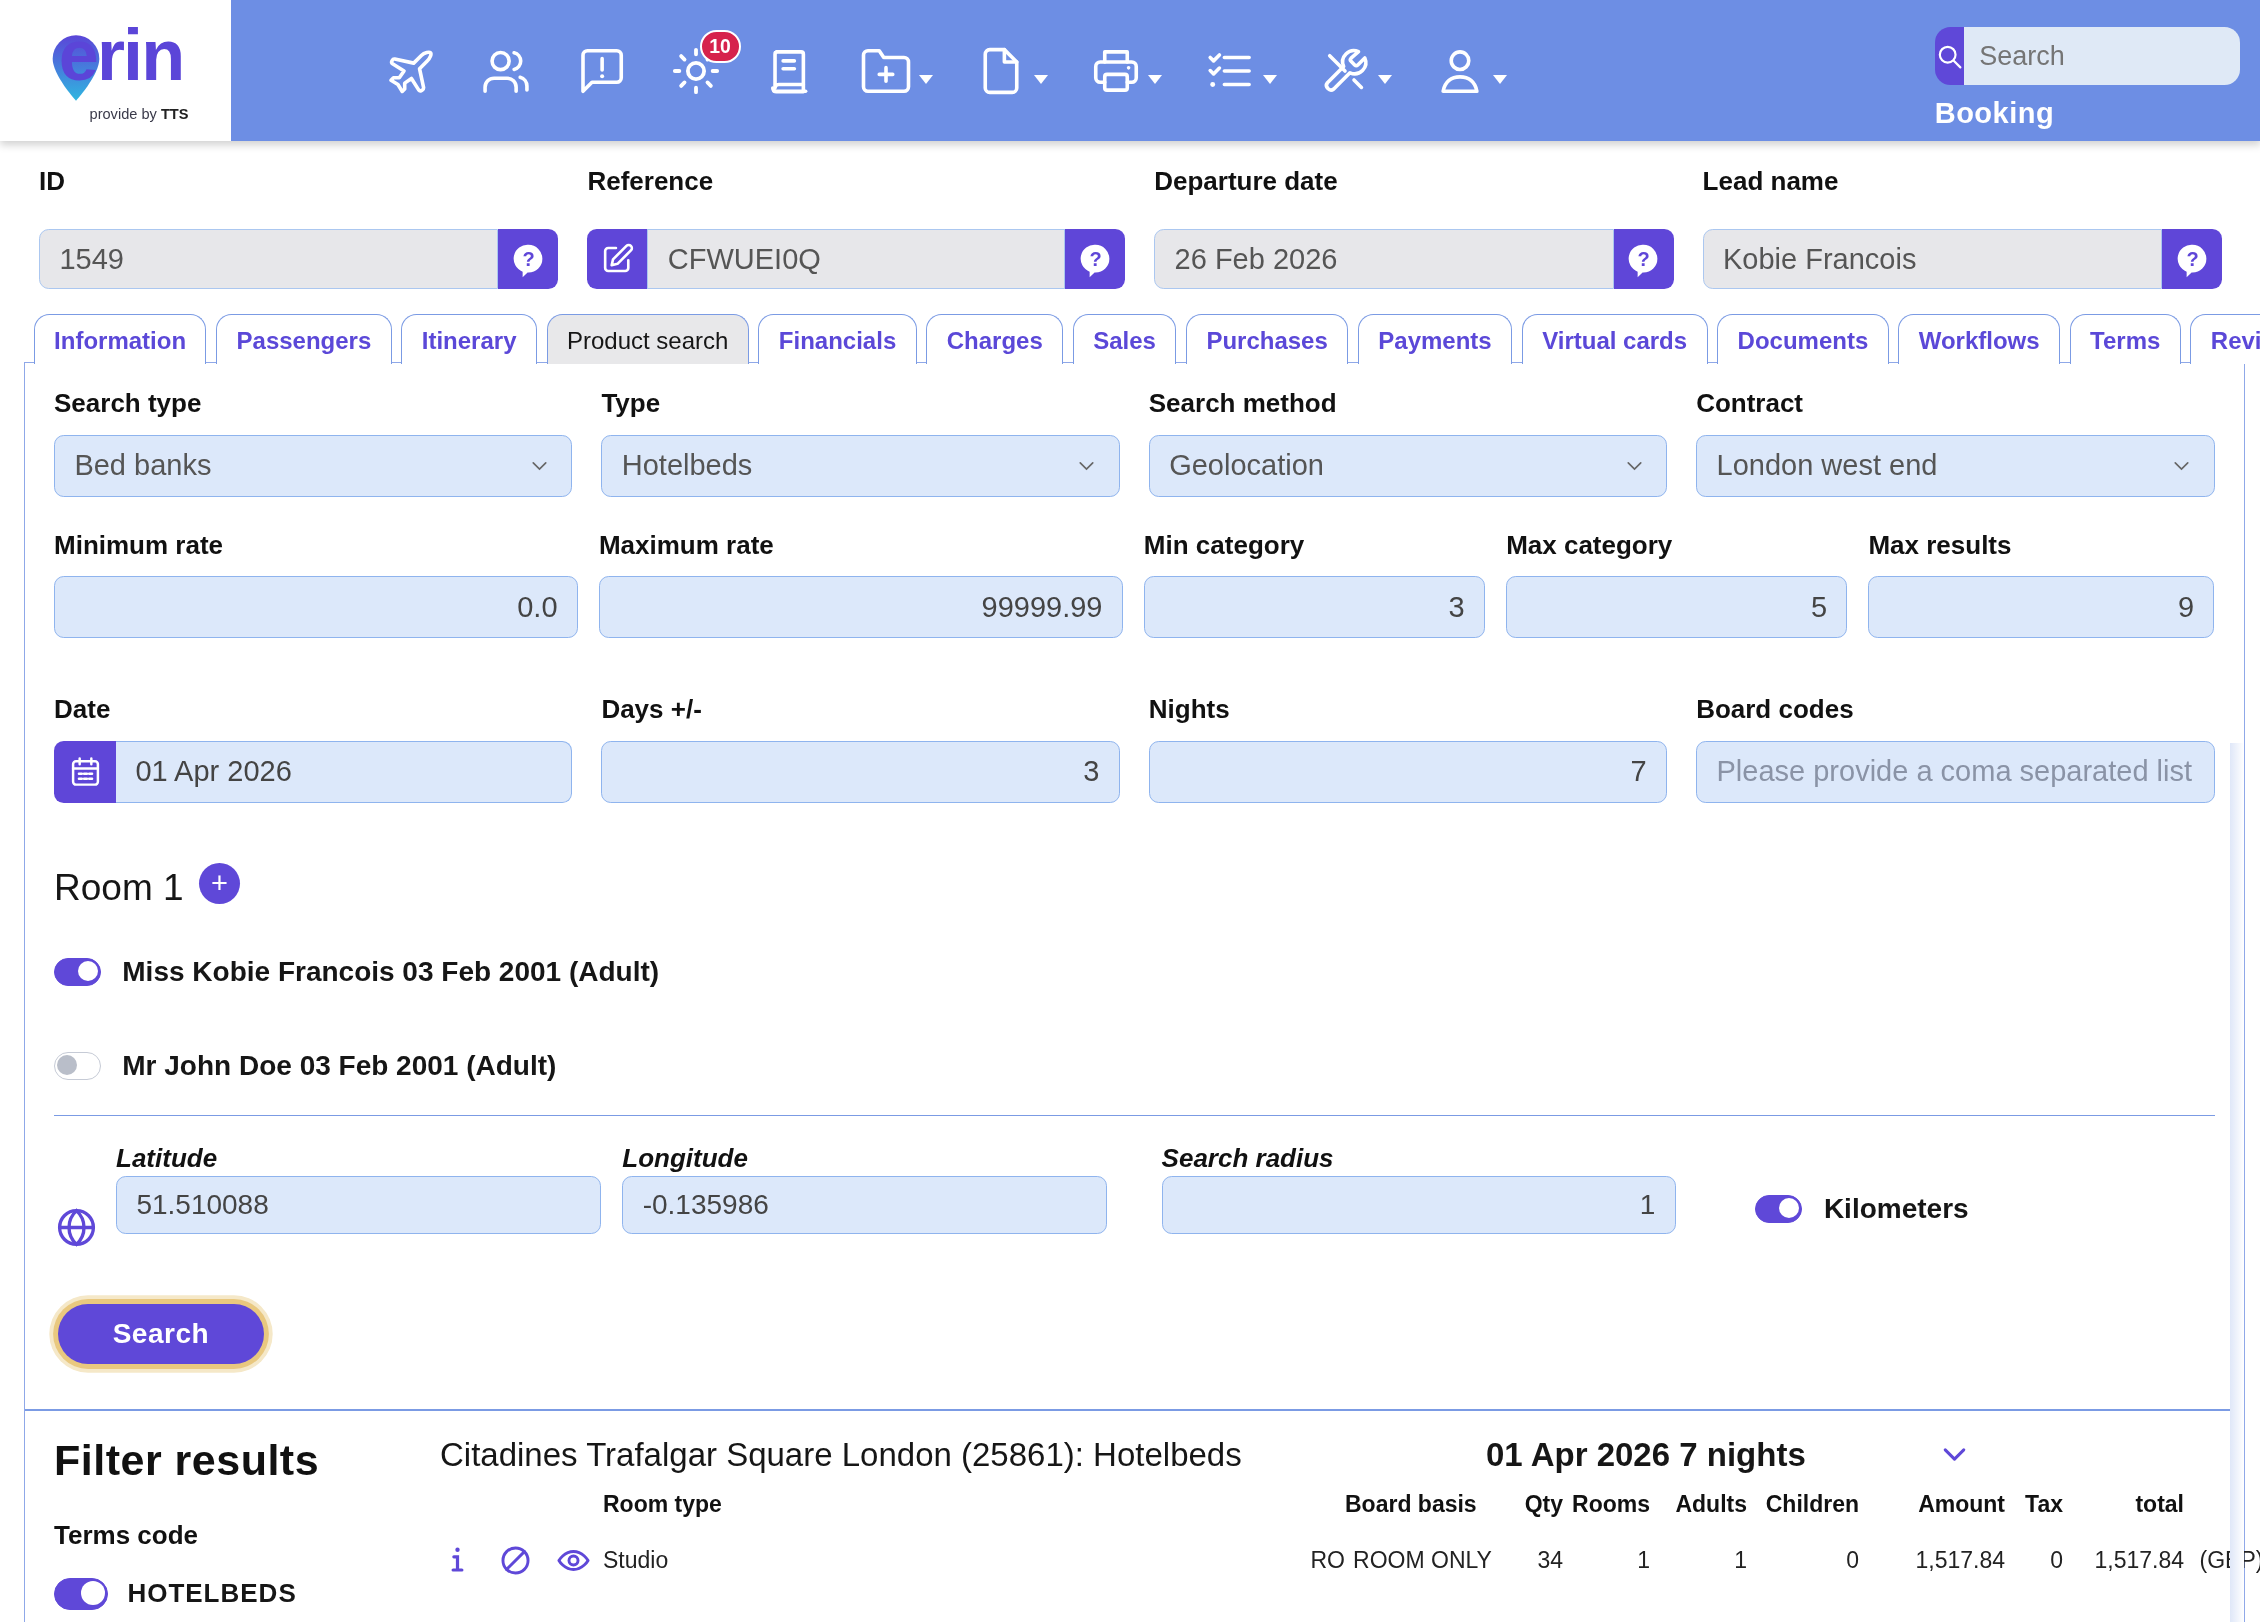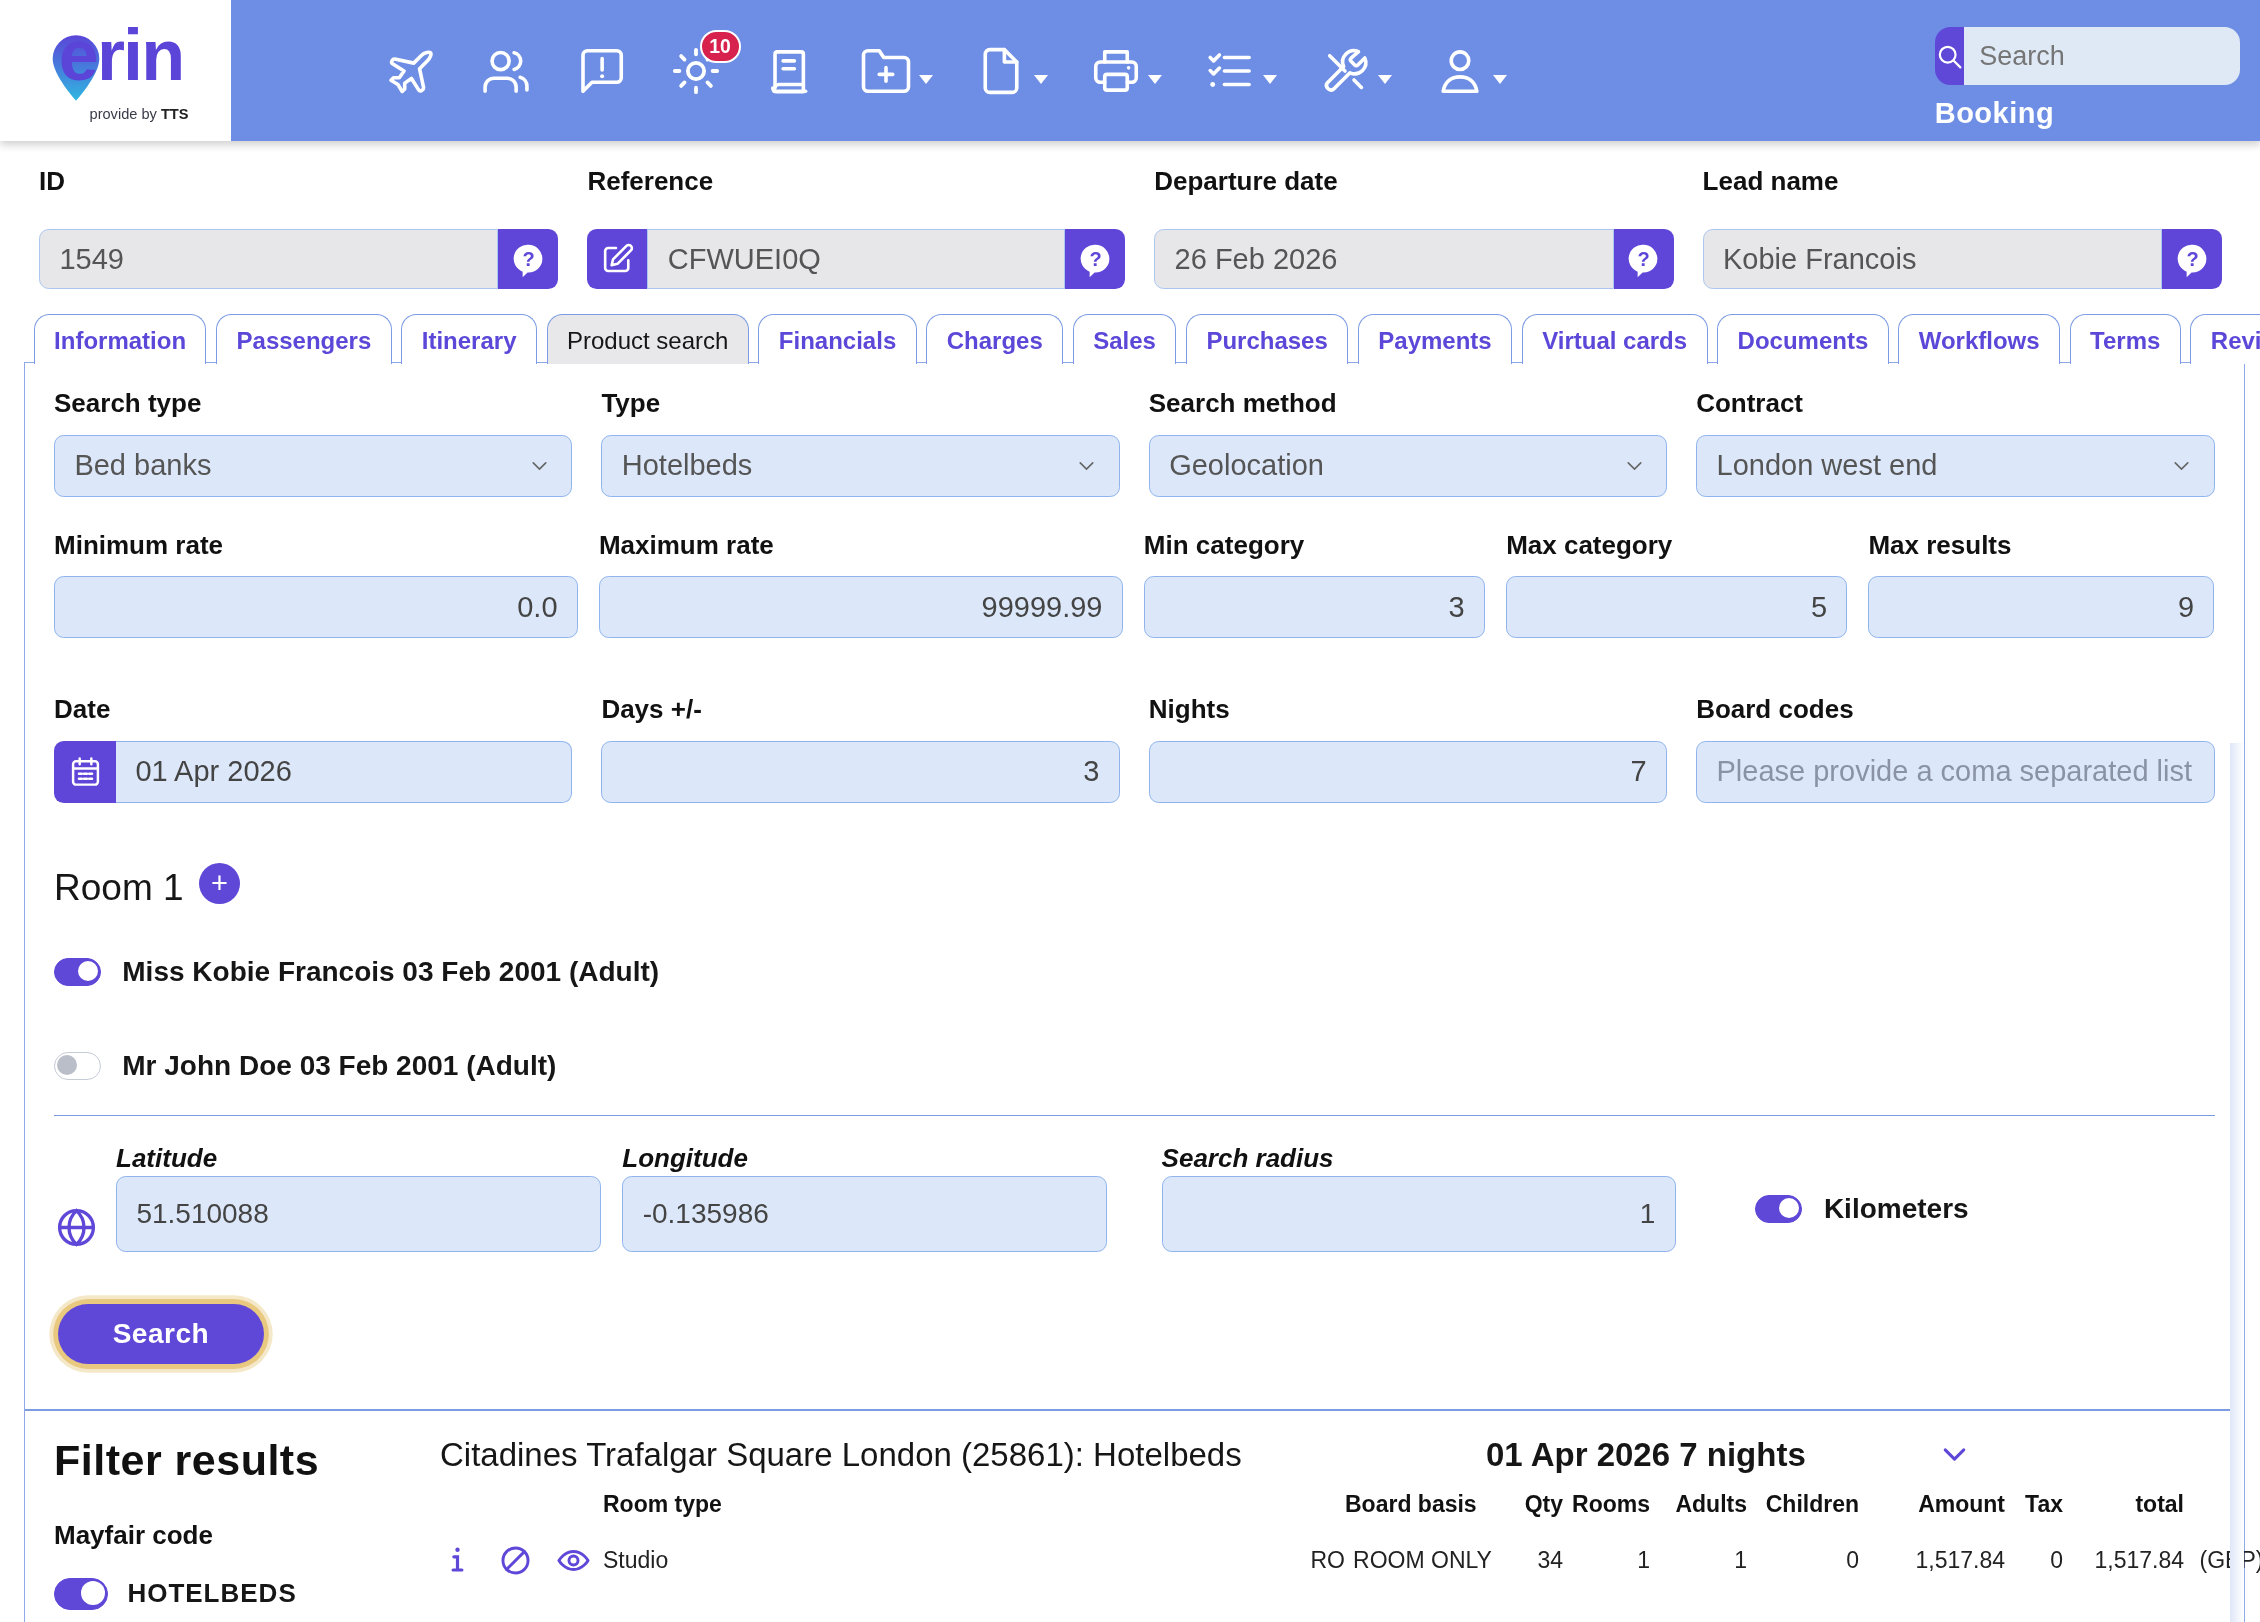--- a/index.html
+++ b/index.html
@@ -101,7 +101,7 @@
   .globe-wrap svg { width: 45px; height: 45px; }
   .geo-field { margin-right: 21.3px; }
   .geo-field .glabel { margin-bottom: 2px; font-style: italic; }
-  .geo-field .ninput { height: 76px; font-size: 28px; }
+  .geo-field .ninput { height: 58px; font-size: 28px; }
   .w500 { width: 485px; }
   .w530 { width: 514px; margin-left: 33px; }
   .kmwrap { display: flex; align-items: center; gap: 22px; margin-left: 58px; padding-top: 50px; }

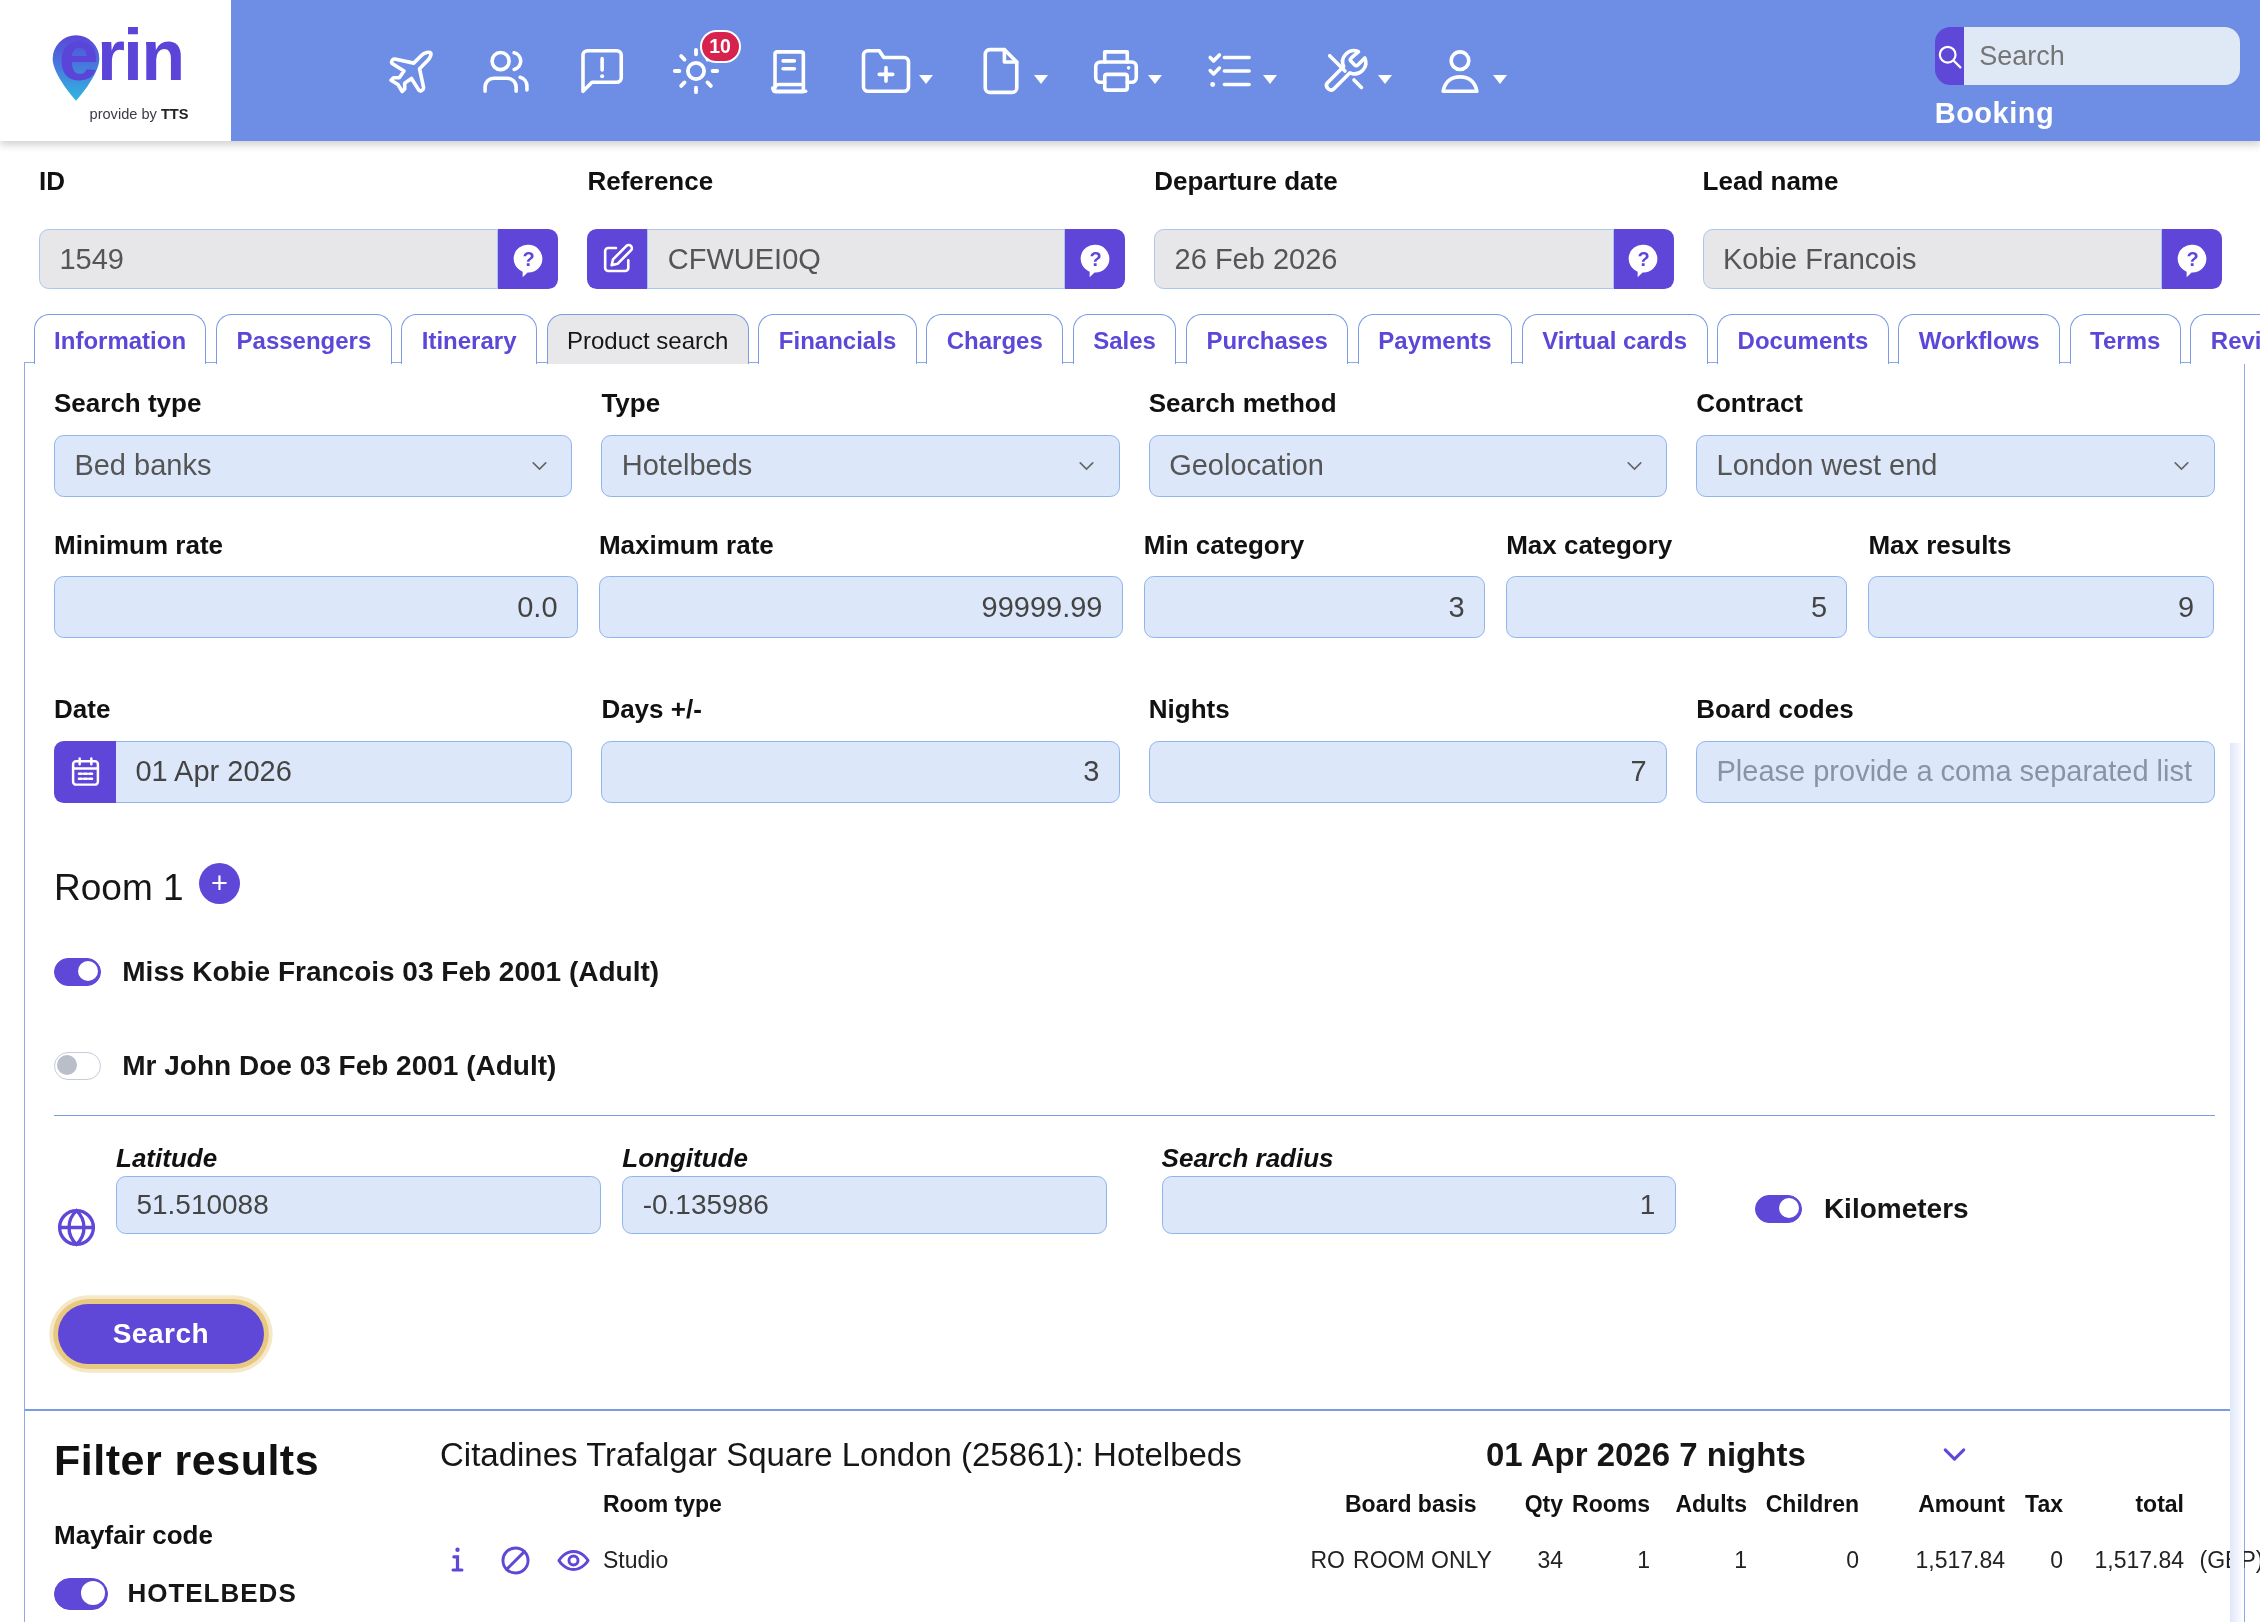--- a/index.html
+++ b/index.html
@@ -480,7 +480,7 @@
   <div class="results-area">
     <div class="filter-col">
       <div class="filter-title">Filter results</div>
-      <div class="vendor-label">Mayfair code</div>
+      <div class="vendor-label">Terms code</div>
       <div class="vendor-row">
         <div class="toggle lg on">
             <div class="knob"></div>

